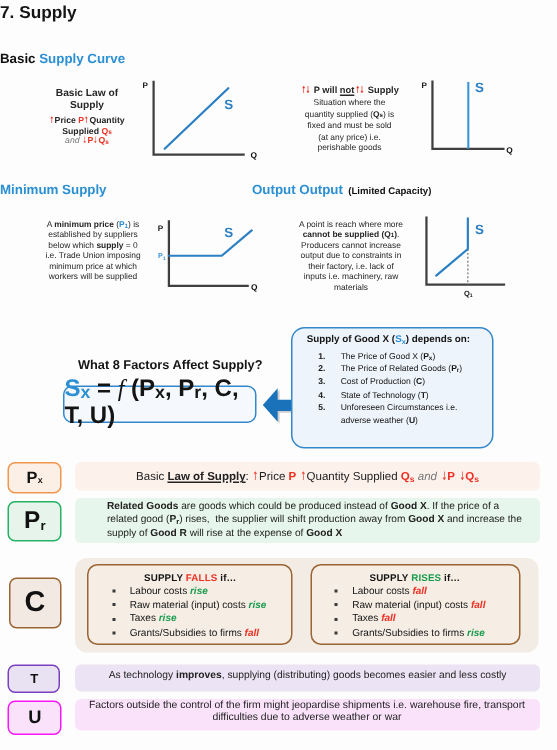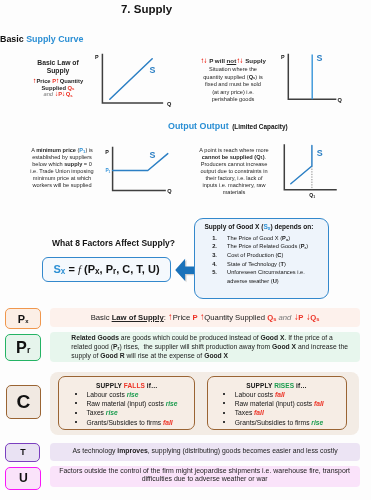--- a/index.html
+++ b/index.html
@@ -6,7 +6,7 @@
   body{width:371px;height:500px;background:#fdfdfd;font-family:"Liberation Sans",sans-serif;color:#141414;overflow:hidden;}
   .page{position:relative;width:371px;height:500px;background:#fdfdfd;}
   .abs{position:absolute;}
-  #title{left:0;top:3px;width:293px;text-align:center;font-size:11.5px;font-weight:bold;}
+  #title{left:0;top:3px;width:293px;font-size:11.5px;font-weight:bold;}
 
   .sec-title{position:absolute;font-size:8.9px;font-weight:bold;color:#2b8fd4;white-space:nowrap;text-align:left;}
   .sec-title .blk{color:#111;}

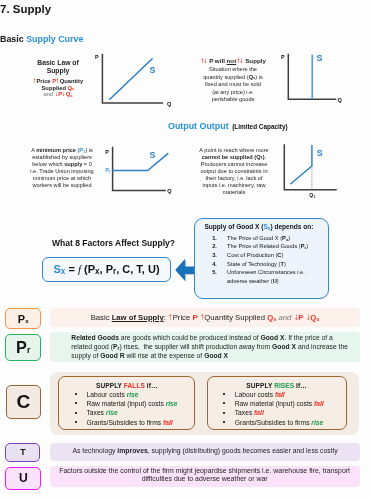--- a/index.html
+++ b/index.html
@@ -101,6 +101,9 @@
     <text x="36.6" y="11.4" font-size="8.9" font-weight="bold" fill="#2b7fc4" font-family="Liberation Sans, sans-serif">S</text>
   </svg>
 
+  <div class="sec-title" style="left:0;top:121px;width:200px;">
+    <span>Minimum Supply</span>
+  </div>
   <div class="blurb" style="left:18px;top:146.8px;width:88px;line-height:1.255;">
     <div>A <b>minimum price</b> (<b class="blue">P</b><b class="blue sup">1</b>) is</div>
     <div>established by suppliers</div>

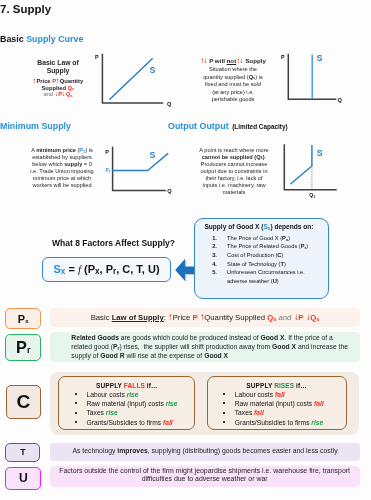--- a/index.html
+++ b/index.html
@@ -26,7 +26,7 @@
   
   #qbox{position:absolute;font-size:8.5px;font-weight:bold;text-align:center;}
   #fbox{position:absolute;border:1.3px solid #3388cc;border-radius:6px;background:#f5f9fd;box-sizing:border-box;
-        display:flex;align-items:center;justify-content:center;font-size:11px;font-weight:bold;}
+        display:flex;align-items:center;justify-content:center;font-size:16px;font-weight:bold;}
   #fbox .it{font-style:italic;font-family:"Liberation Serif",serif;font-weight:normal;}
 
   

